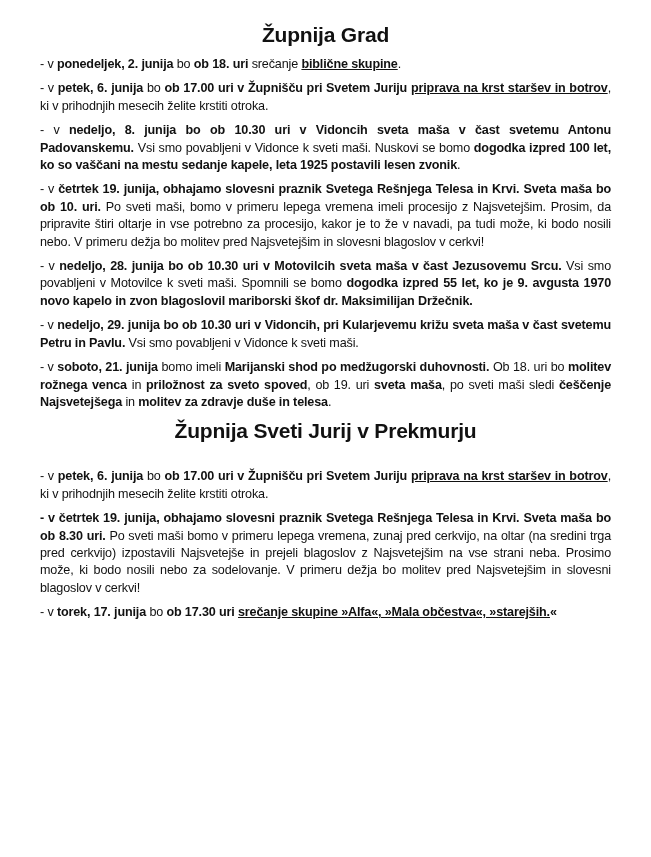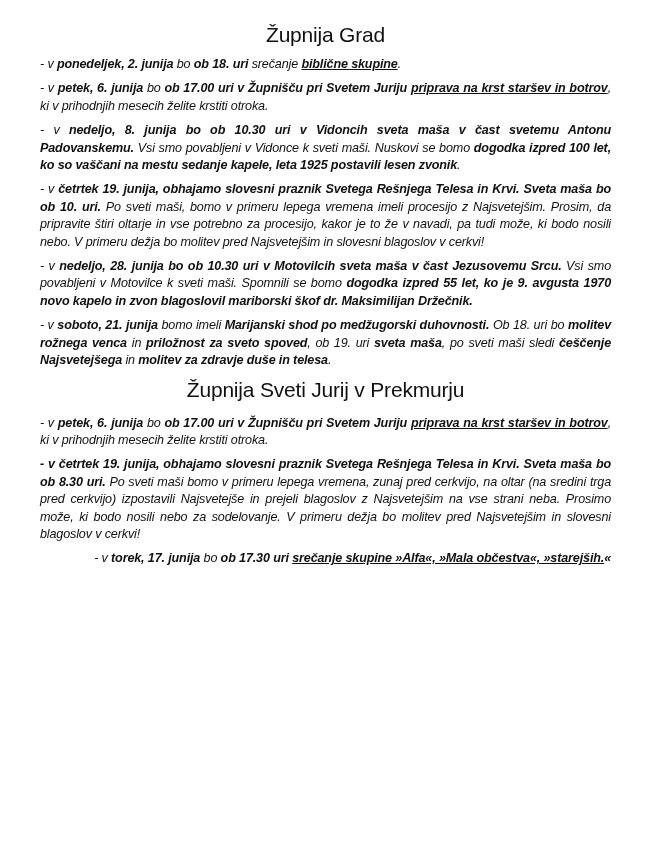--- a/index.html
+++ b/index.html
@@ -16,7 +16,7 @@
   }
   h1 {
     font-size: 21px;
-    font-weight: normal;
+    font-weight: bold;
     text-align: center;
     margin: 0 0 8px 0;
     line-height: 26px;

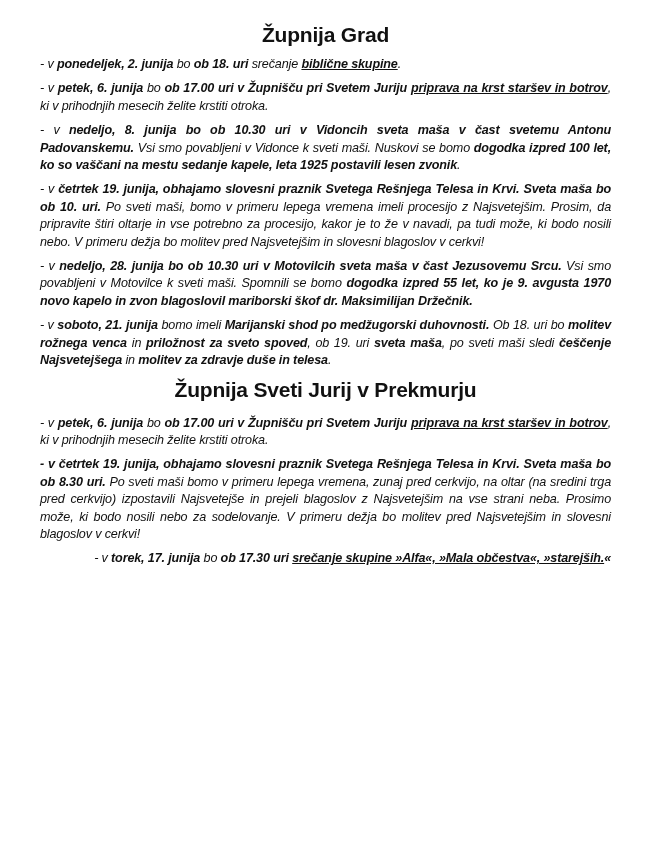--- a/index.html
+++ b/index.html
@@ -29,7 +29,6 @@
     line-height: 17.4px;
     text-align: justify;
     letter-spacing: -0.15px;
-    font-style: italic;
   }
   p.nojust { text-align: right; }
   b { font-weight: bold; }

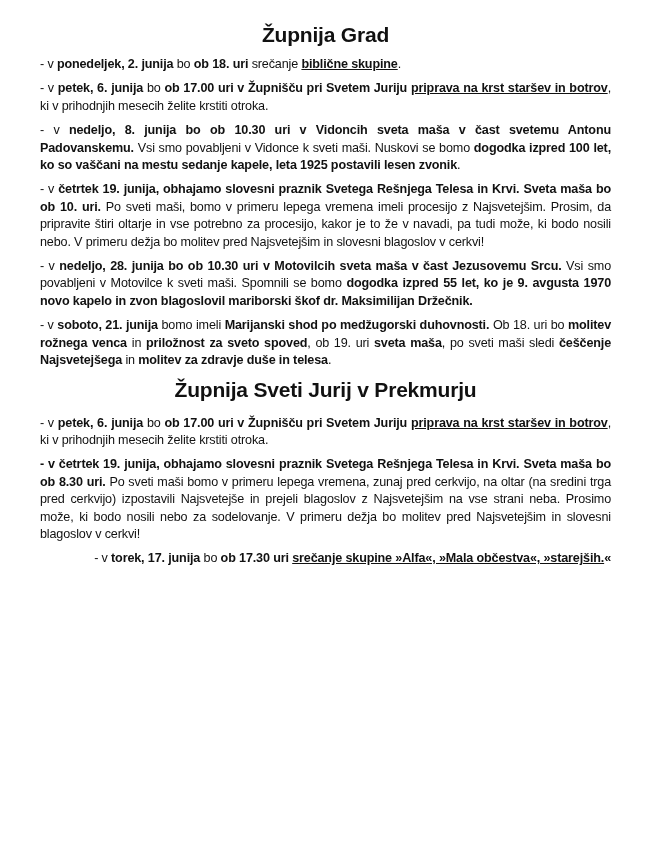--- a/index.html
+++ b/index.html
@@ -46,6 +46,7 @@
         <p><span>- v </span><b>nedeljo, 8. junija bo ob 10.30 uri v Vidoncih sveta maša v čast svetemu Antonu Padovanskemu.</b><span> Vsi smo povabljeni v Vidonce k sveti maši. Nuskovi se bomo </span><b>dogodka izpred 100 let, ko so vaščani na mestu sedanje kapele, leta 1925 postavili lesen zvonik</b><span>.</span></p>
         <p><span>- v </span><b>četrtek 19. junija, obhajamo slovesni praznik Svetega Rešnjega Telesa in Krvi. Sveta maša bo ob 10. uri.</b><span> Po sveti maši, bomo v primeru lepega vremena imeli procesijo z Najsvetejšim. Prosim, da pripravite štiri oltarje in vse potrebno za procesijo, kakor je to že v navadi, pa tudi može, ki bodo nosili nebo. V primeru dežja bo molitev pred Najsvetejšim in slovesni blagoslov v cerkvi!</span></p>
         <p><span>- v </span><b>nedeljo, 28. junija bo ob 10.30 uri v Motovilcih sveta maša v čast Jezusovemu Srcu.</b><span> Vsi smo povabljeni v Motovilce k sveti maši. Spomnili se bomo </span><b>dogodka izpred 55 let, ko je 9. avgusta 1970 novo kapelo in zvon blagoslovil mariborski škof dr. Maksimilijan Držečnik.</b></p>
+        <p><span>- v </span><b>nedeljo, 29. junija bo ob 10.30 uri v Vidoncih, pri Kularjevemu križu sveta maša v čast svetemu Petru in Pavlu.</b><span> Vsi smo povabljeni v Vidonce k sveti maši.</span></p>
         <p><span>- v </span><b>soboto, 21. junija</b><span> bomo imeli </span><b>Marijanski shod po medžugorski duhovnosti.</b><span> Ob 18. uri bo </span><b>molitev rožnega venca</b><span> in </span><b>priložnost za sveto spoved</b><span>, ob 19. uri </span><b>sveta maša</b><span>, po sveti maši sledi </span><b>češčenje Najsvetejšega</b><span> in </span><b>molitev za zdravje duše in telesa</b><span>.</span></p>
       </div>
   </section>

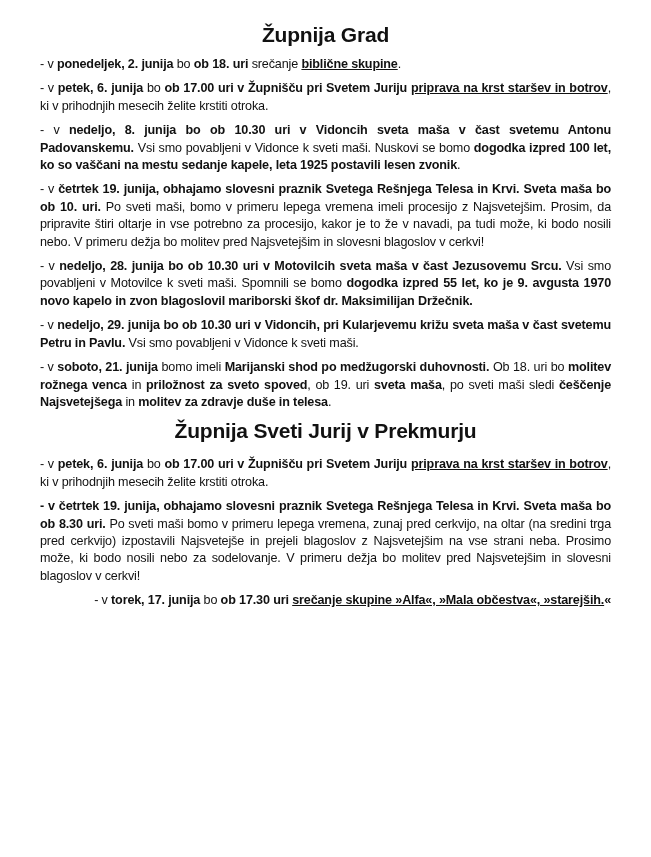--- a/index.html
+++ b/index.html
@@ -22,7 +22,7 @@
     line-height: 26px;
     letter-spacing: -0.2px;
   }
-  h1.second { margin-top: 6px; margin-bottom: 12px; }
+  h1.second { margin-top: 6px; margin-bottom: 24px; }
   p {
     margin: 0 0 7px 0;
     font-size: 12.6px;

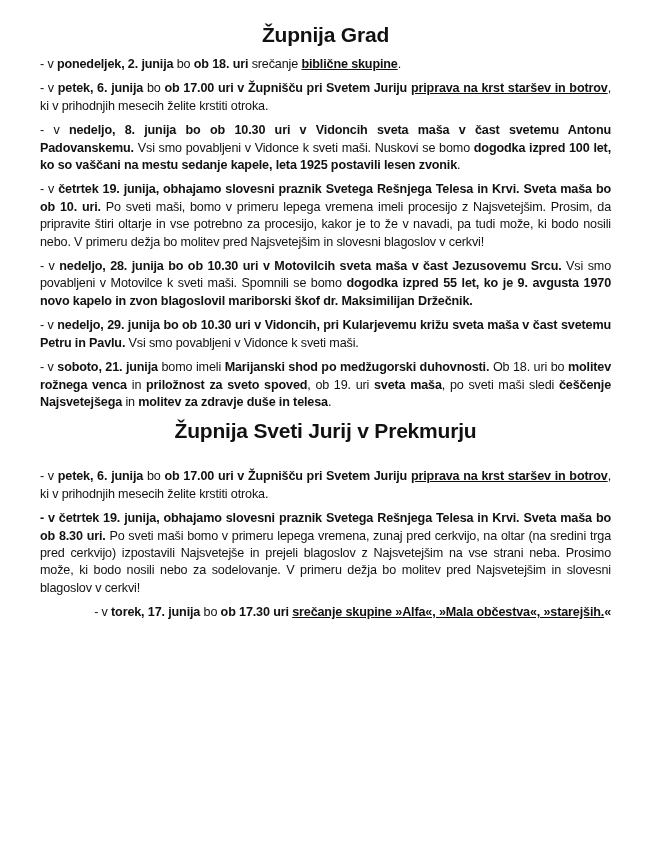--- a/index.html
+++ b/index.html
@@ -30,7 +30,7 @@
     text-align: justify;
     letter-spacing: -0.15px;
   }
-  p.nojust { text-align: right; }
+  p.nojust { text-align: left; }
   b { font-weight: bold; }
   .u { text-decoration: underline; }
 </style>

